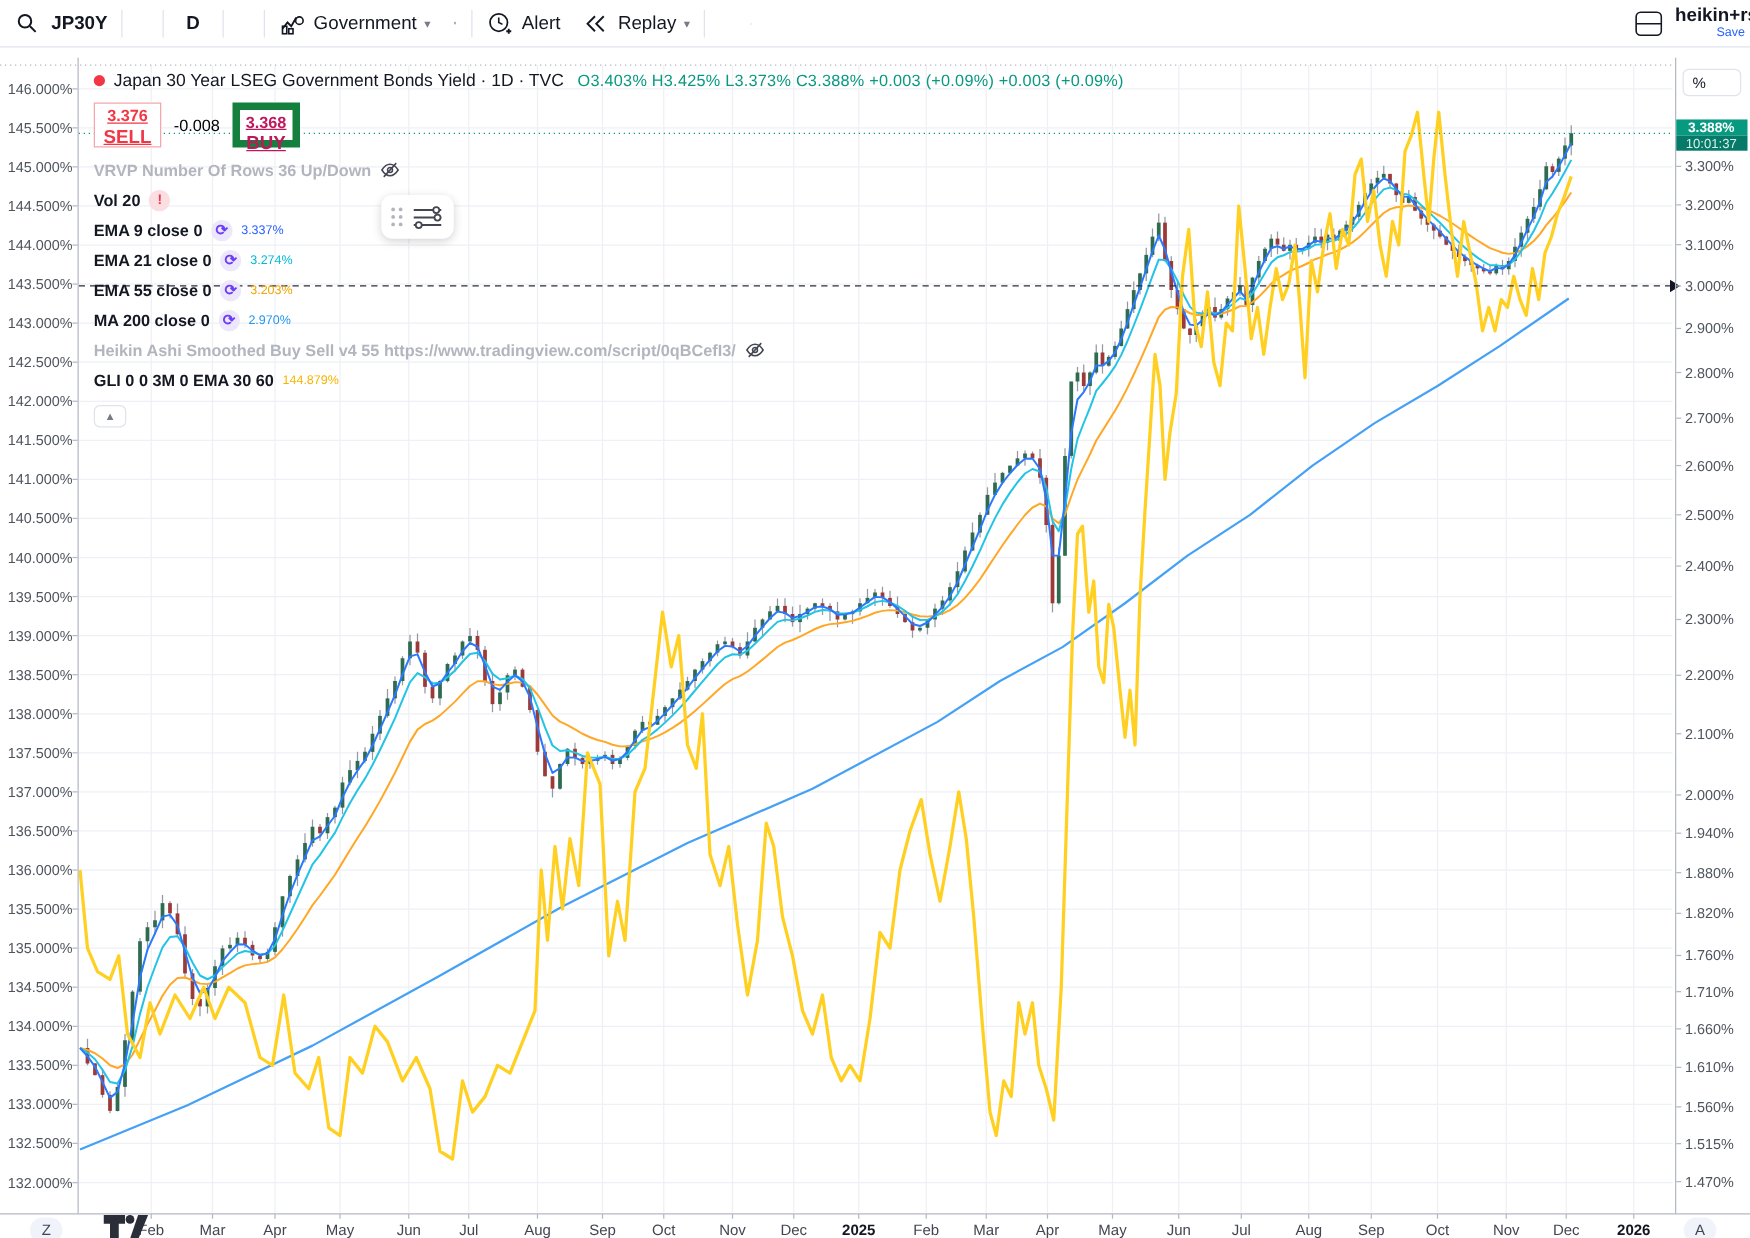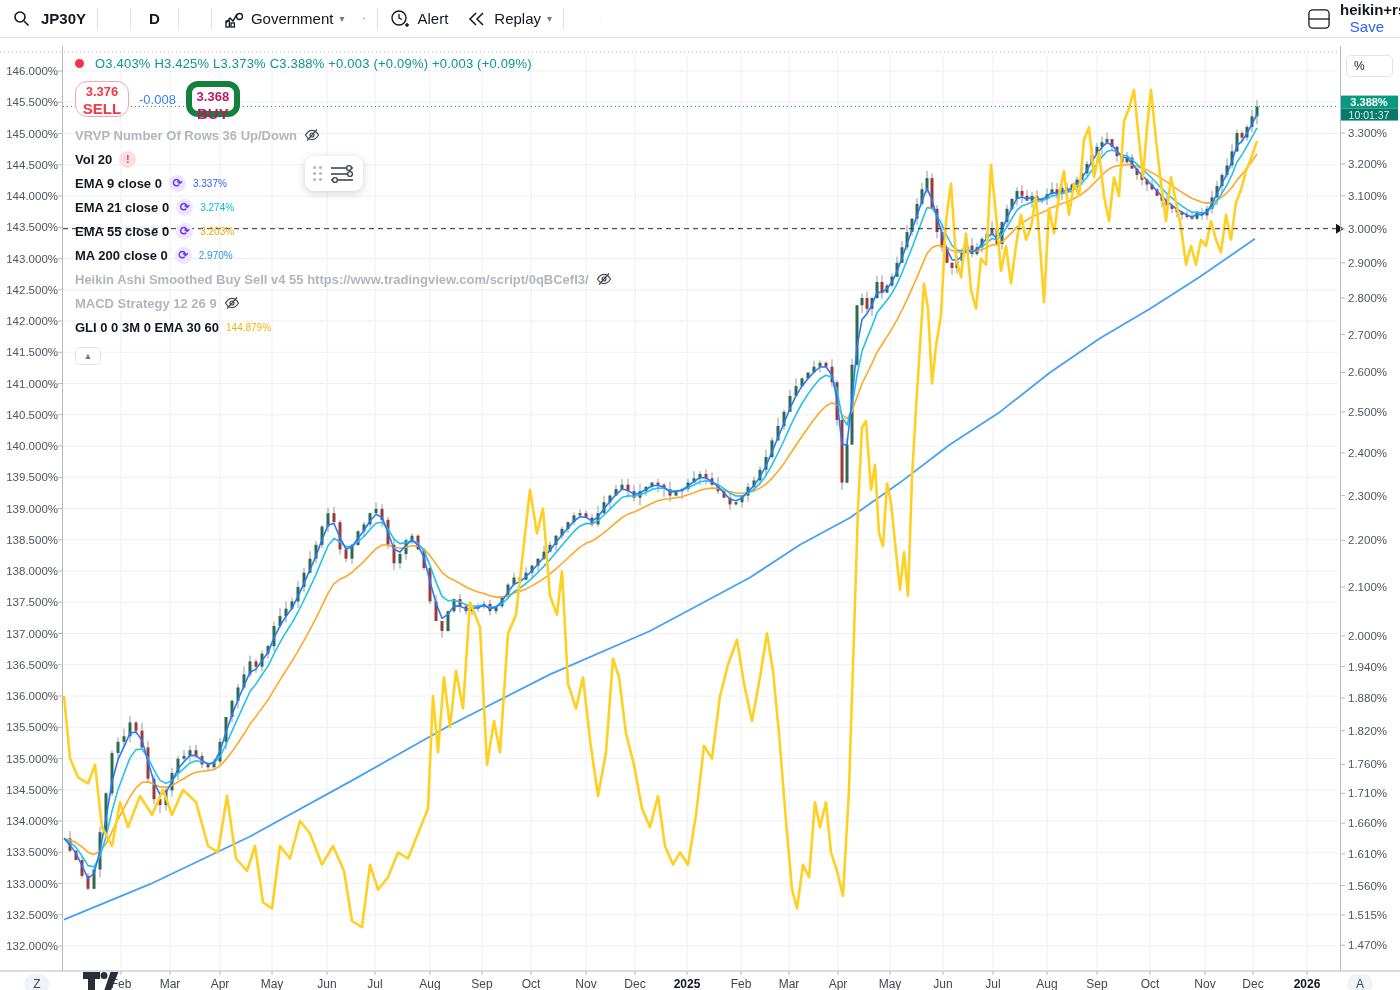--- a/index.html
+++ b/index.html
@@ -20,7 +20,7 @@
   #user-block { display:flex; flex-direction:column; align-items:flex-start; line-height:1.1;
     padding-left:10px; width:70px; overflow:hidden; }
   #user-name { font-size:15px; font-weight:700; white-space:nowrap; }
-  #save-link { font-size:15px; color:#2962ff; align-self:flex-end; margin-right:16px; }
+  #save-link { font-size:10px; color:#2962ff; align-self:flex-end; margin-right:4px; }
   
   #chart-wrap { position:absolute; left:0; top:46px; width:1400px; height:952px; background:#fff; }
   #chart-svg { position:absolute; left:0; top:0; }

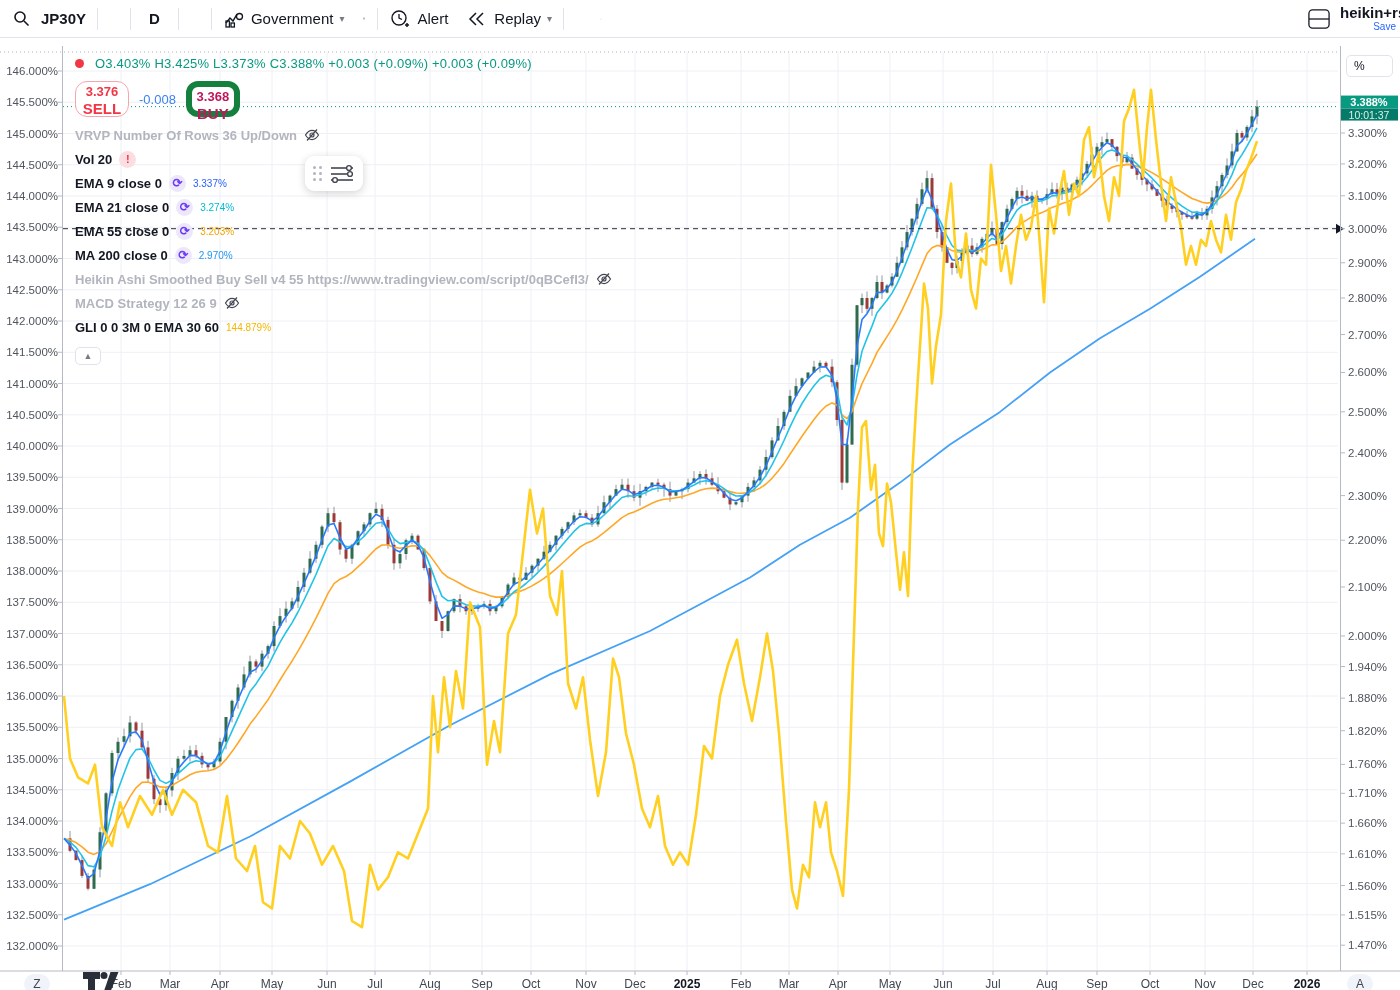--- a/index.html
+++ b/index.html
@@ -837,6 +837,7 @@
   <div id="legend">
     <div id="legend-title-row">
       <span class="src-dot"></span>
+      <span id="legend-title">Japan 30 Year LSEG Government Bonds Yield · 1D · TVC</span>
       <span id="legend-ohlc">O3.403%  H3.425%  L3.373%  C3.388%  +0.003 (+0.09%)  +0.003 (+0.09%)</span>
     </div>
     <div id="trade-panel">

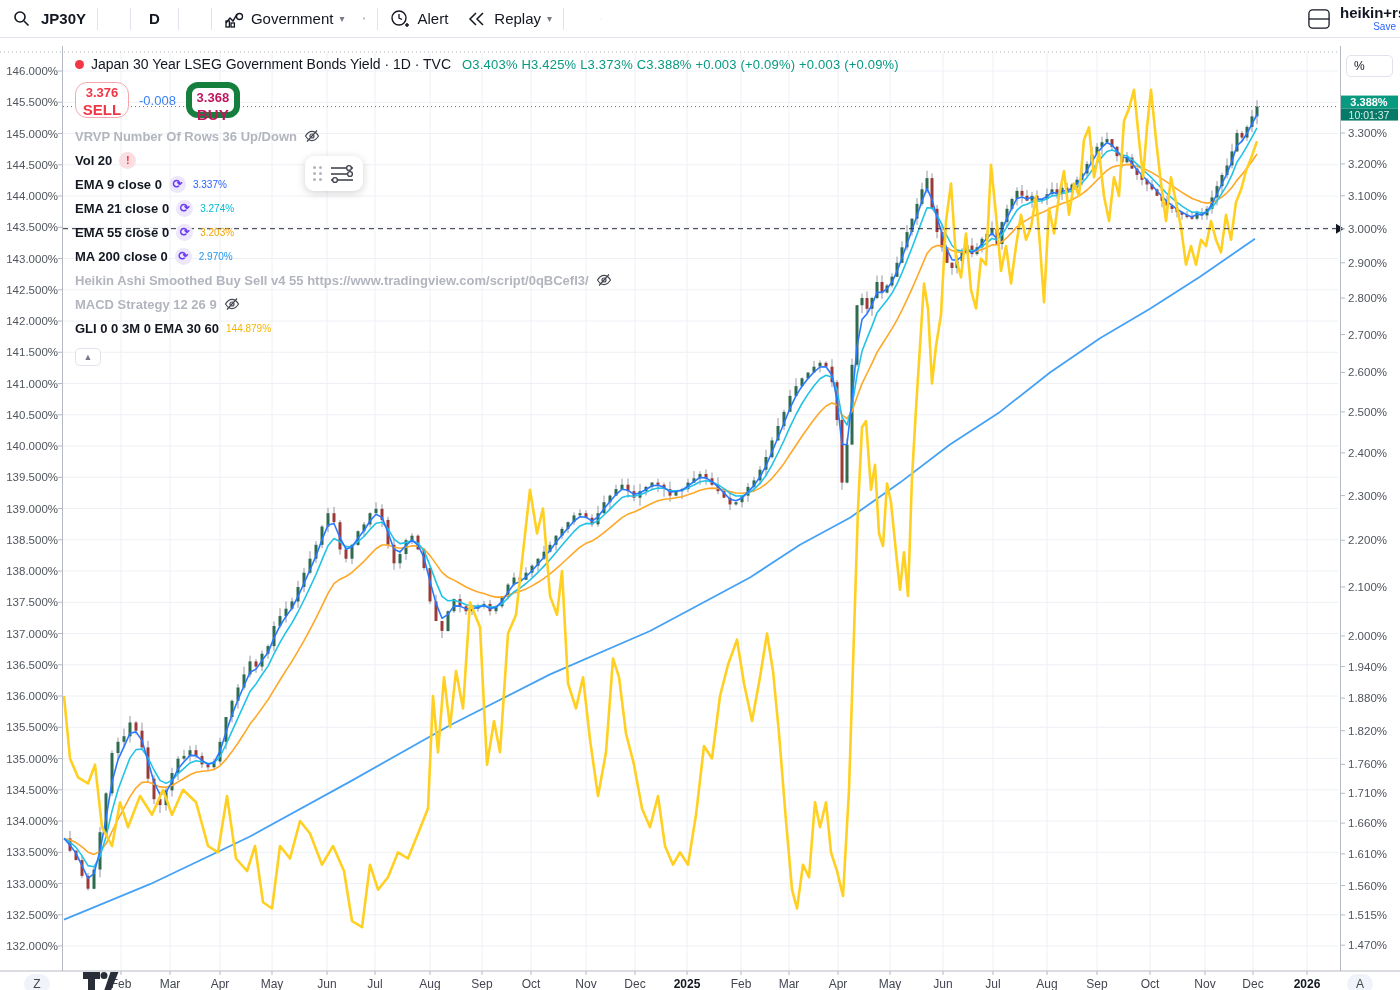--- a/index.html
+++ b/index.html
@@ -31,8 +31,8 @@
   #legend-title { font-weight:400; color:#131722; }
   #legend-ohlc { margin-left:4px; font-size:13px; color:#089981; letter-spacing:.2px; }
   #trade-panel { display:flex; align-items:center; gap:10px; margin:10px 0 6px 0; }
-  .trade-btn { width:54px; height:36px; border-radius:12px; background:#fff; text-align:center;
-    line-height:1.15; padding-top:3px; cursor:pointer; font-weight:700; }
+  .trade-btn { width:54px; height:36px; border-radius:0; background:#fff; text-align:center;
+    line-height:1.15; padding-top:3px; cursor:pointer; font-weight:700;text-decoration:underline; }
   .trade-btn .p { font-size:13px; } .trade-btn .l { font-size:15px; font-weight:700; }
   #sell-btn { border:1px solid #f5a6ad; color:#f23645; }
   #buy-btn  { border:6px solid #15803d; color:#be185d; }

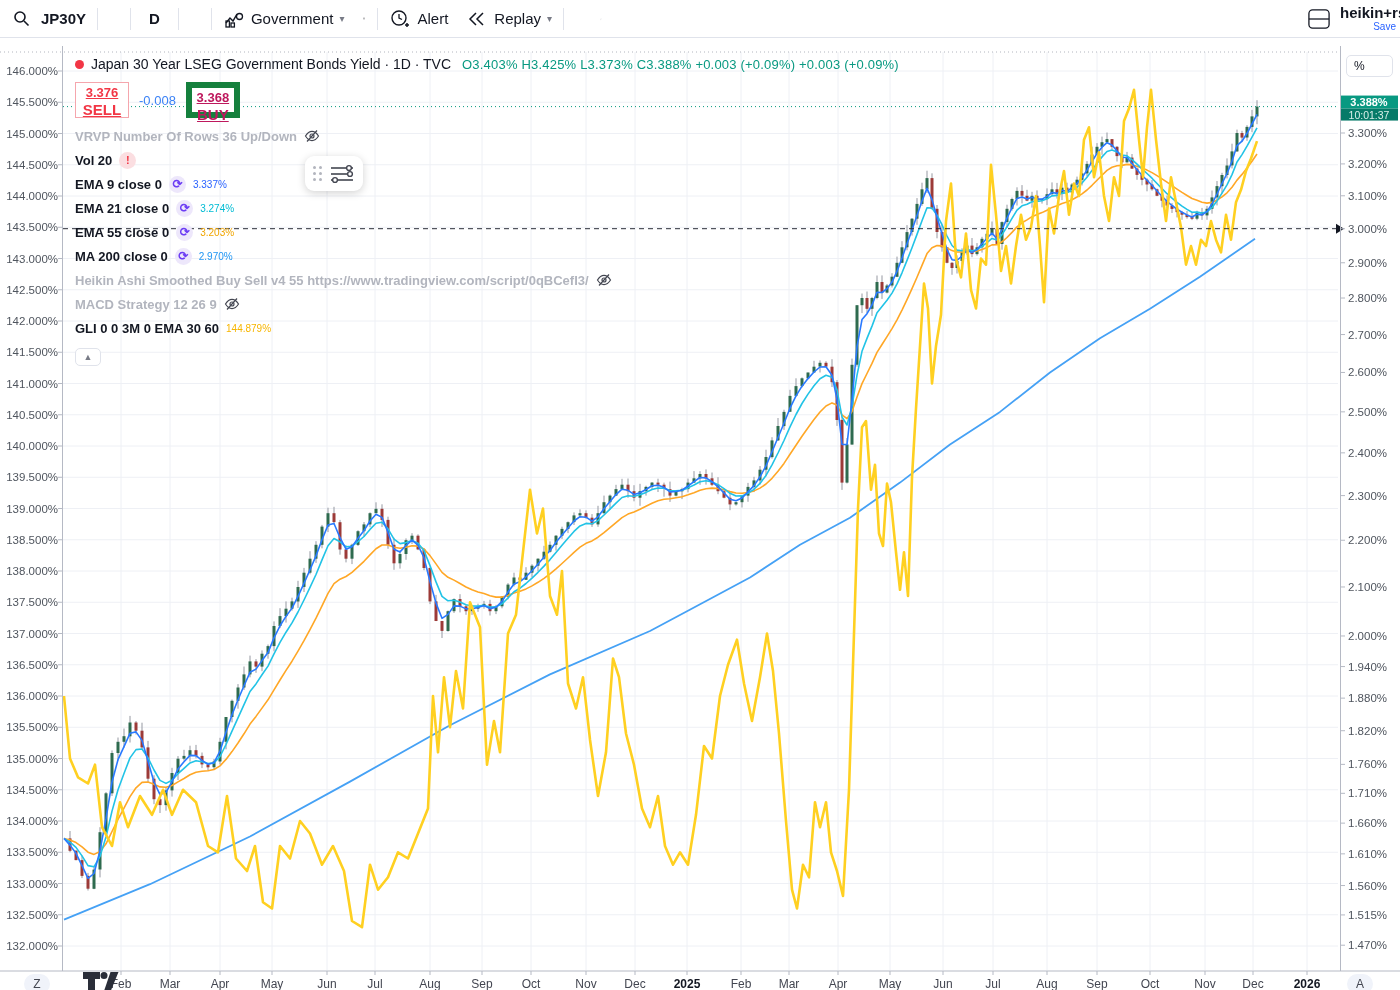--- a/index.html
+++ b/index.html
@@ -36,7 +36,7 @@
   .trade-btn .p { font-size:13px; } .trade-btn .l { font-size:15px; font-weight:700; }
   #sell-btn { border:1px solid #f5a6ad; color:#f23645; }
   #buy-btn  { border:6px solid #15803d; color:#be185d; }
-  #spread { font-size:13px; color:#3b82f6;text-align:right; }
+  #spread { font-size:13px; color:#000000;text-align:right; }
   #ind-rows { margin-top:4px; }
   .ind-row { display:flex; align-items:center; gap:7px; height:24px; font-size:13px; cursor:default; }
   .ind-label { color:#131722; white-space:nowrap;font-weight:bold; }

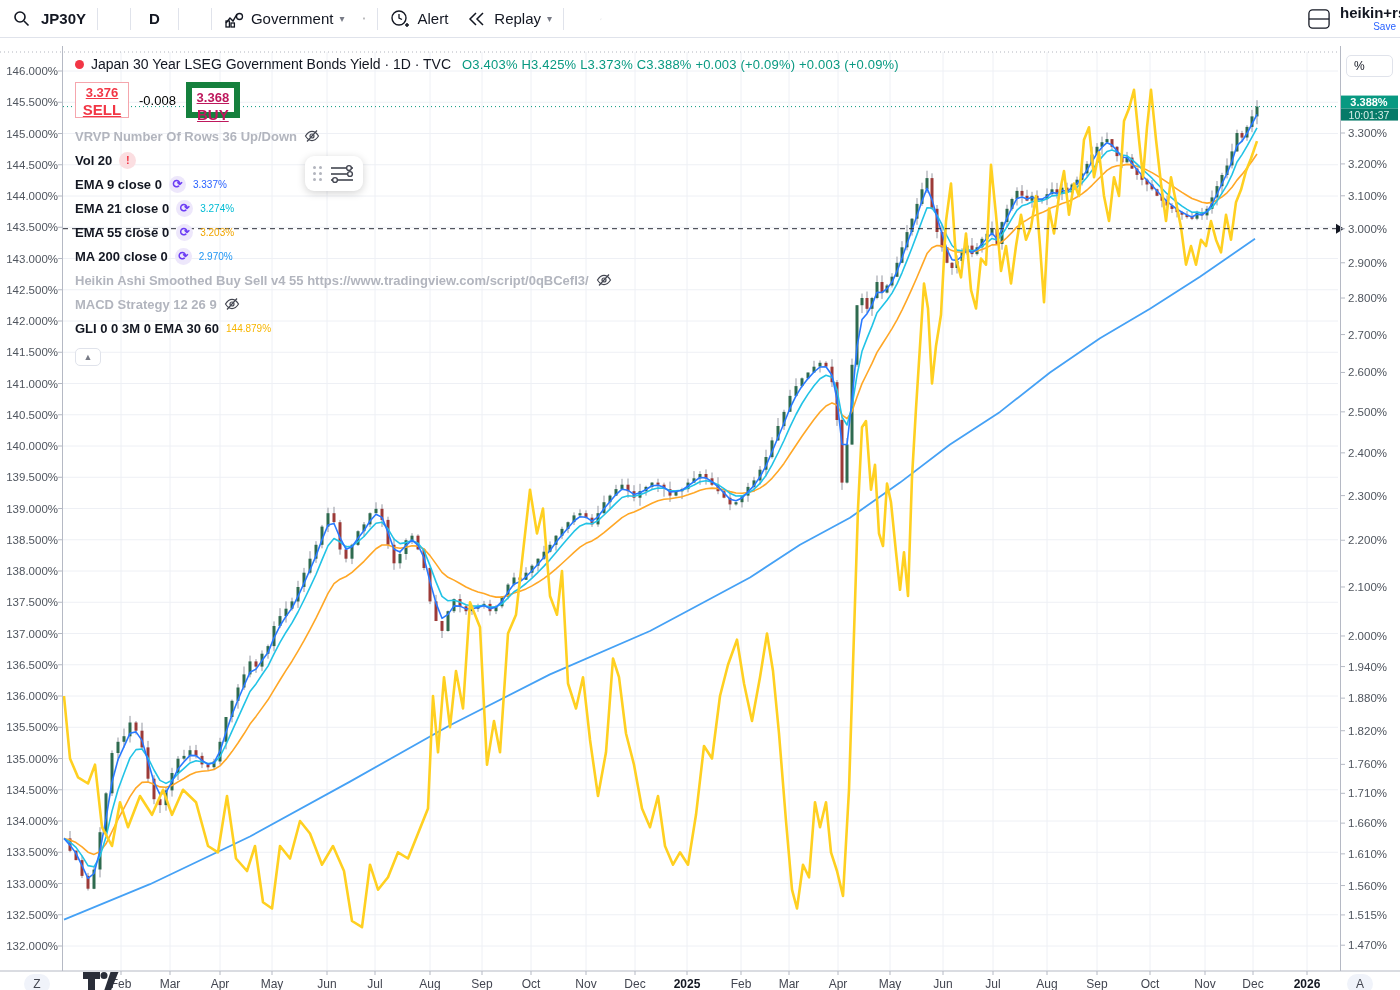--- a/index.html
+++ b/index.html
@@ -896,16 +896,6 @@
             </svg>
           </span>
         </div>
-        <div class="ind-row hidden-row">
-          <span class="ind-label">MACD Strategy 12 26 9</span>
-          <span class="eye-icon">
-            <svg width="16" height="16" viewBox="0 0 16 16">
-              <path d="M1.5 8 C3.5 4.8 6 3.4 8 3.4 C10 3.4 12.5 4.8 14.5 8 C12.5 11.2 10 12.6 8 12.6 C6 12.6 3.5 11.2 1.5 8 Z" fill="none" stroke="#434651" stroke-width="1.2"></path>
-              <circle cx="8" cy="8" r="2" fill="none" stroke="#434651" stroke-width="1.2"></circle>
-              <line x1="3" y1="13.5" x2="13" y2="2.5" stroke="#434651" stroke-width="1.2"></line>
-            </svg>
-          </span>
-        </div>
         <div class="ind-row">
           <span class="ind-label">GLI 0 0 3M 0 EMA 30 60</span>
           <span class="ind-val" style="color: rgb(247, 181, 0);">144.879%</span>

